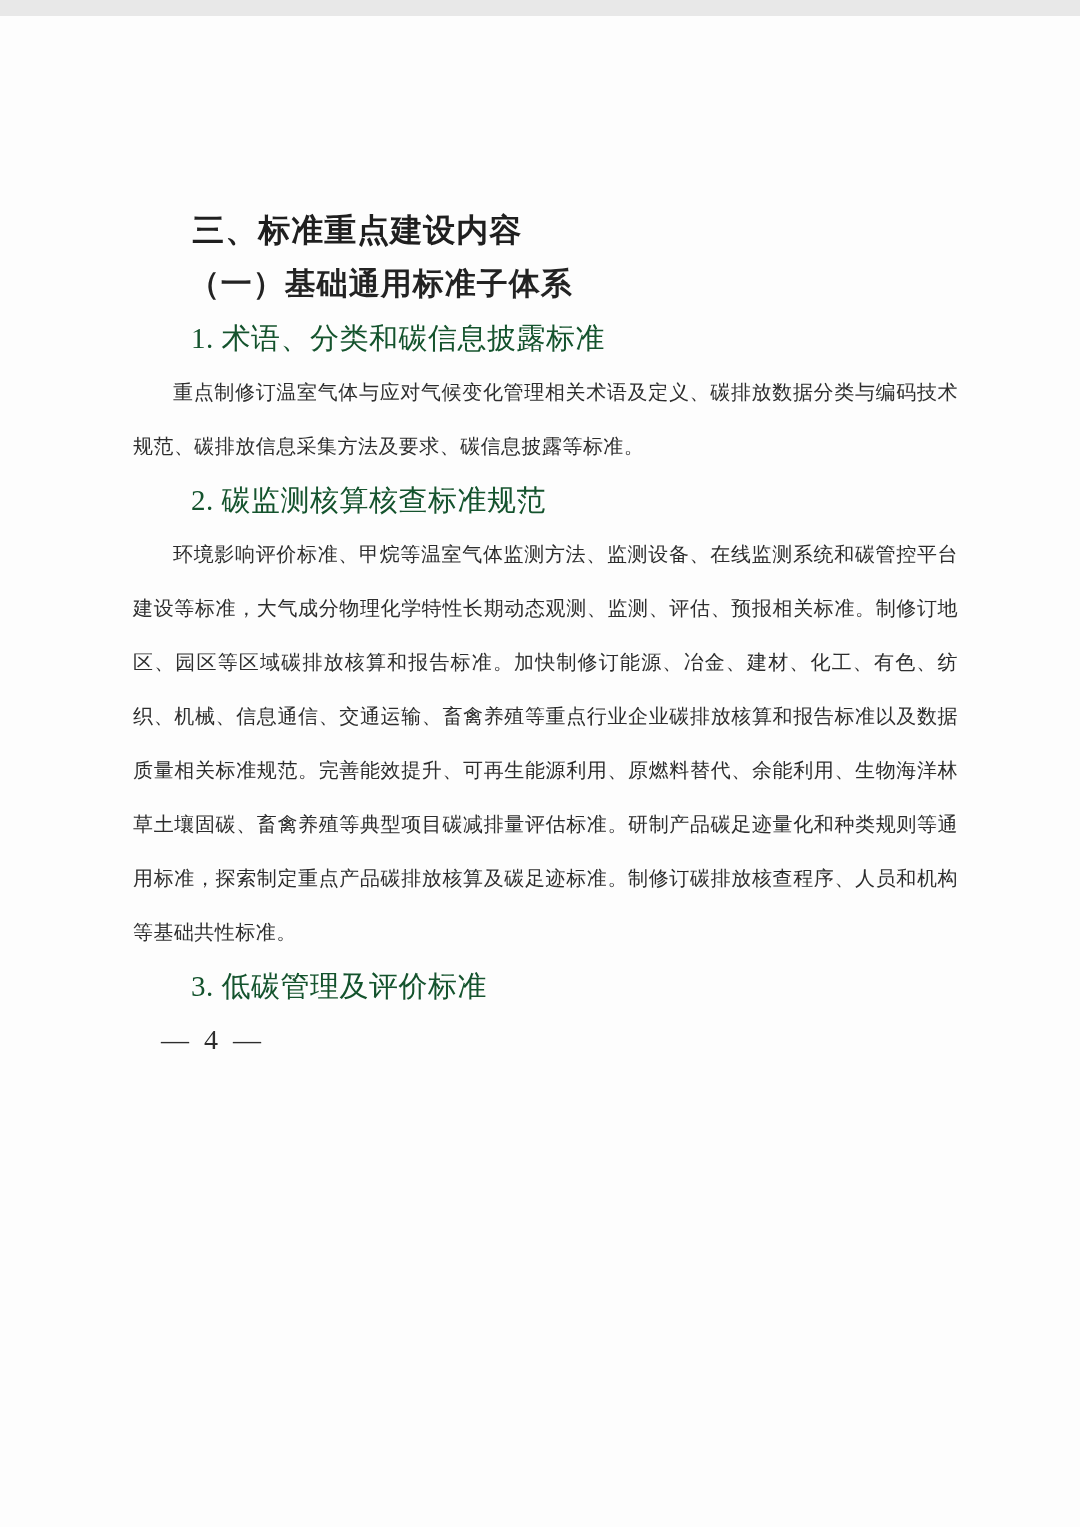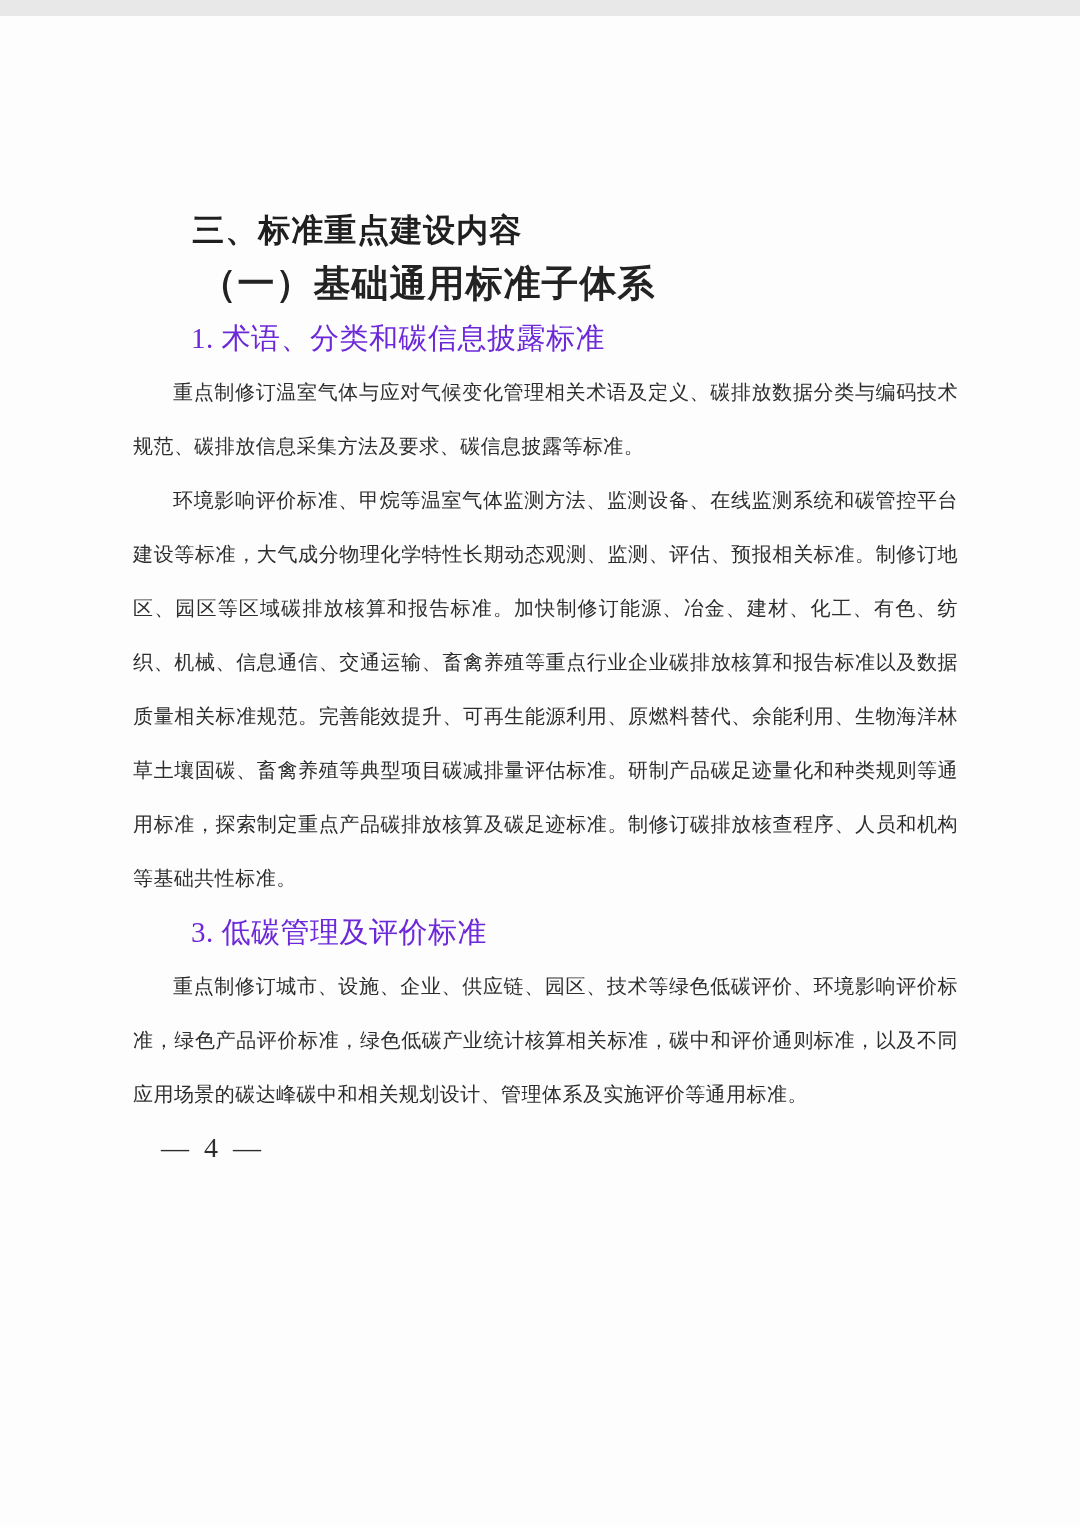--- a/index.html
+++ b/index.html
@@ -35,7 +35,7 @@
   .h2 {
     margin: 0;
     font-weight: 600;
-    font-size: 37px;
+    font-size: 31px;
     line-height: 54px;
     color: #232323;
     text-indent: 1.8em;

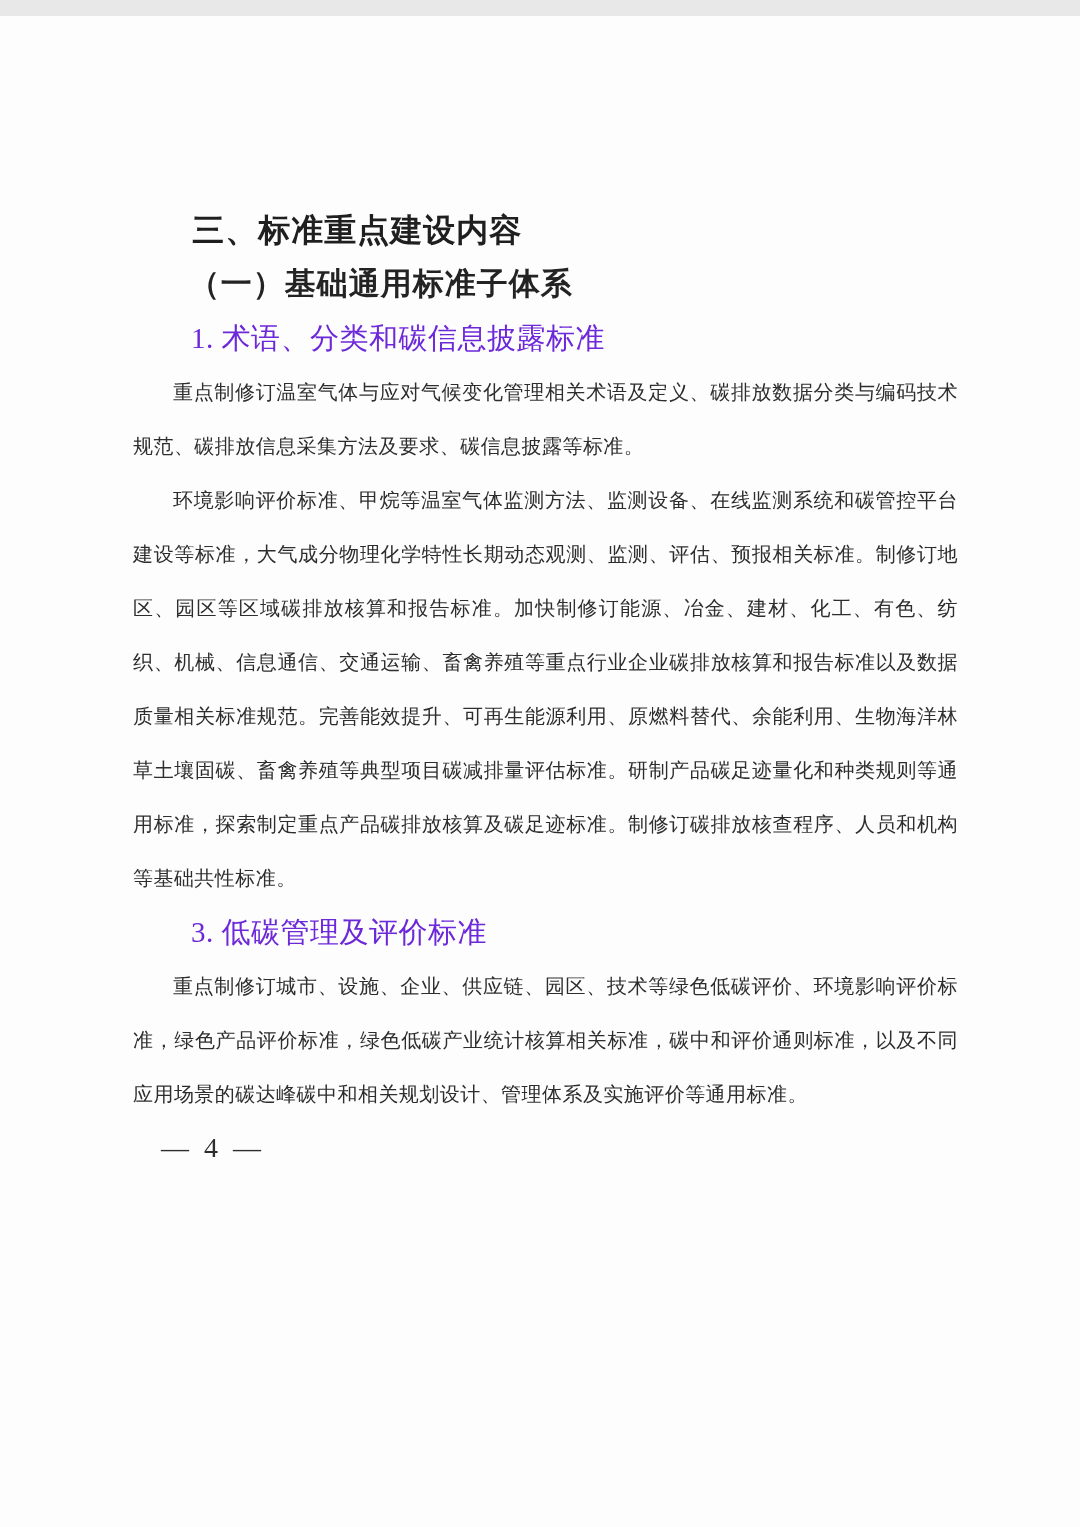--- a/index.html
+++ b/index.html
@@ -46,7 +46,7 @@
     font-weight: 400;
     font-size: 29px;
     line-height: 54px;
-    color: #6d28d9;
+    color: #14532d;
     text-indent: 2em;
     letter-spacing: 0.5px;
   }

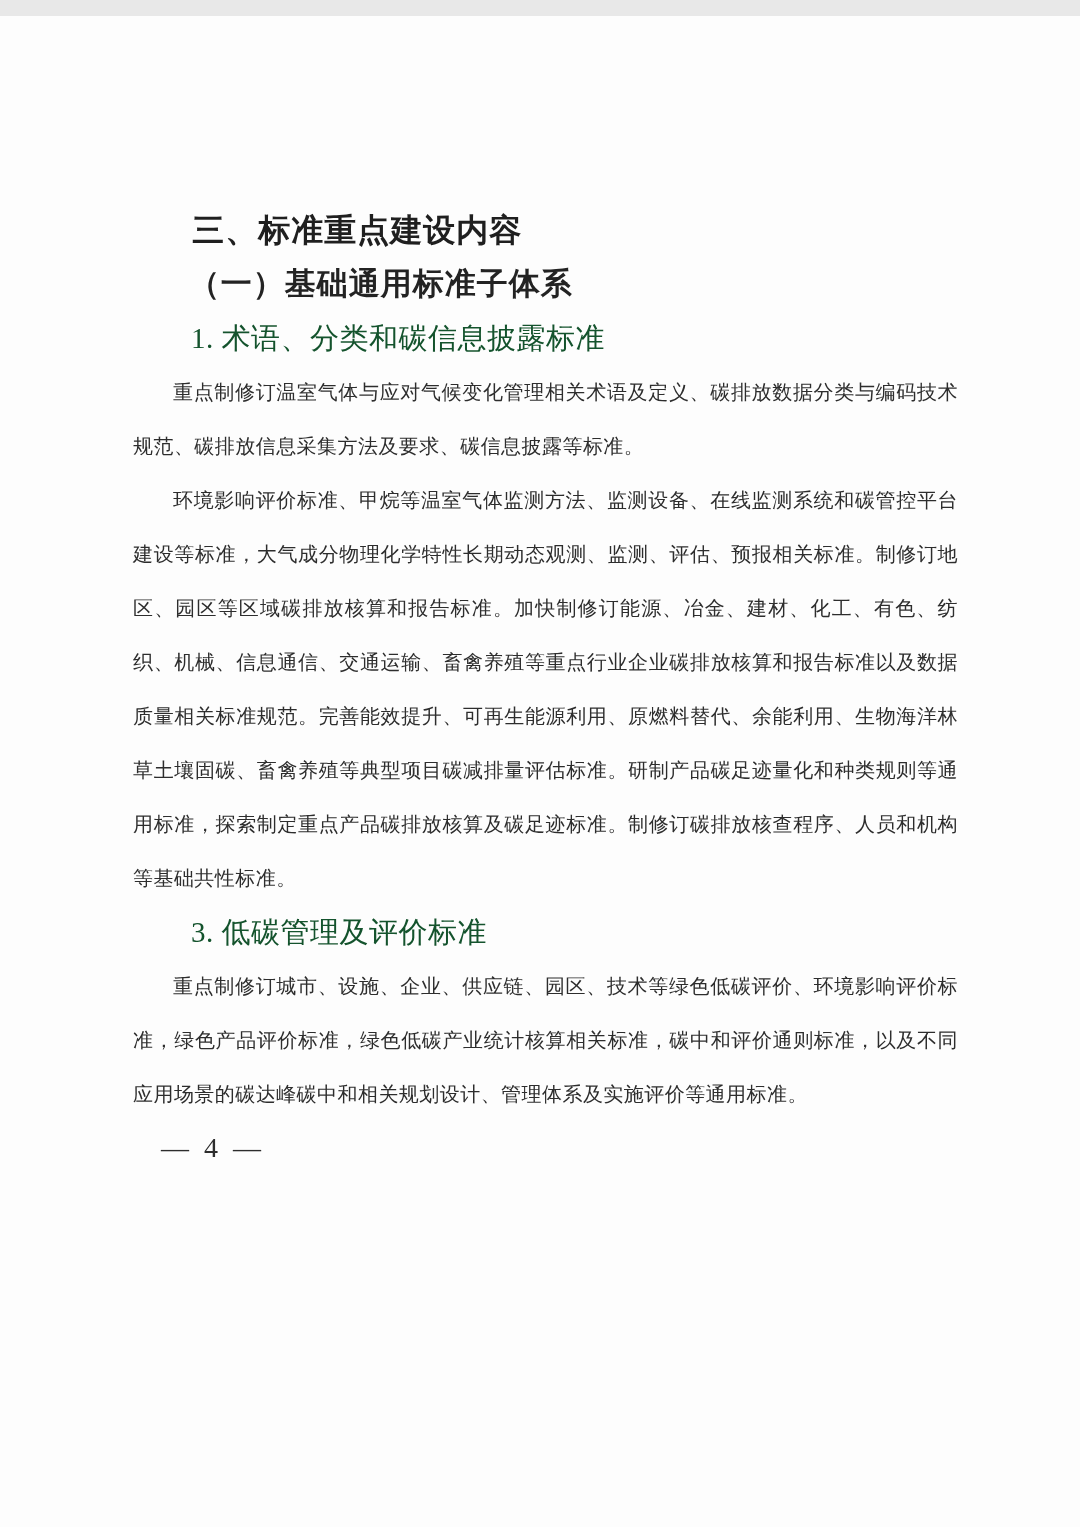--- a/index.html
+++ b/index.html
@@ -85,6 +85,7 @@
 
     <p class="para">重点制修订温室气体与应对气候变化管理相关术语及定义、碳排放数据分类与编码技术规范、碳排放信息采集方法及要求、碳信息披露等标准。</p>
 
+    <h3 class="h3">2. 碳监测核算核查标准规范</h3>
 
     <p class="para">环境影响评价标准、甲烷等温室气体监测方法、监测设备、在线监测系统和碳管控平台建设等标准，大气成分物理化学特性长期动态观测、监测、评估、预报相关标准。制修订地区、园区等区域碳排放核算和报告标准。加快制修订能源、冶金、建材、化工、有色、纺织、机械、信息通信、交通运输、畜禽养殖等重点行业企业碳排放核算和报告标准以及数据质量相关标准规范。完善能效提升、可再生能源利用、原燃料替代、余能利用、生物海洋林草土壤固碳、畜禽养殖等典型项目碳减排量评估标准。研制产品碳足迹量化和种类规则等通用标准，探索制定重点产品碳排放核算及碳足迹标准。制修订碳排放核查程序、人员和机构等基础共性标准。</p>
 

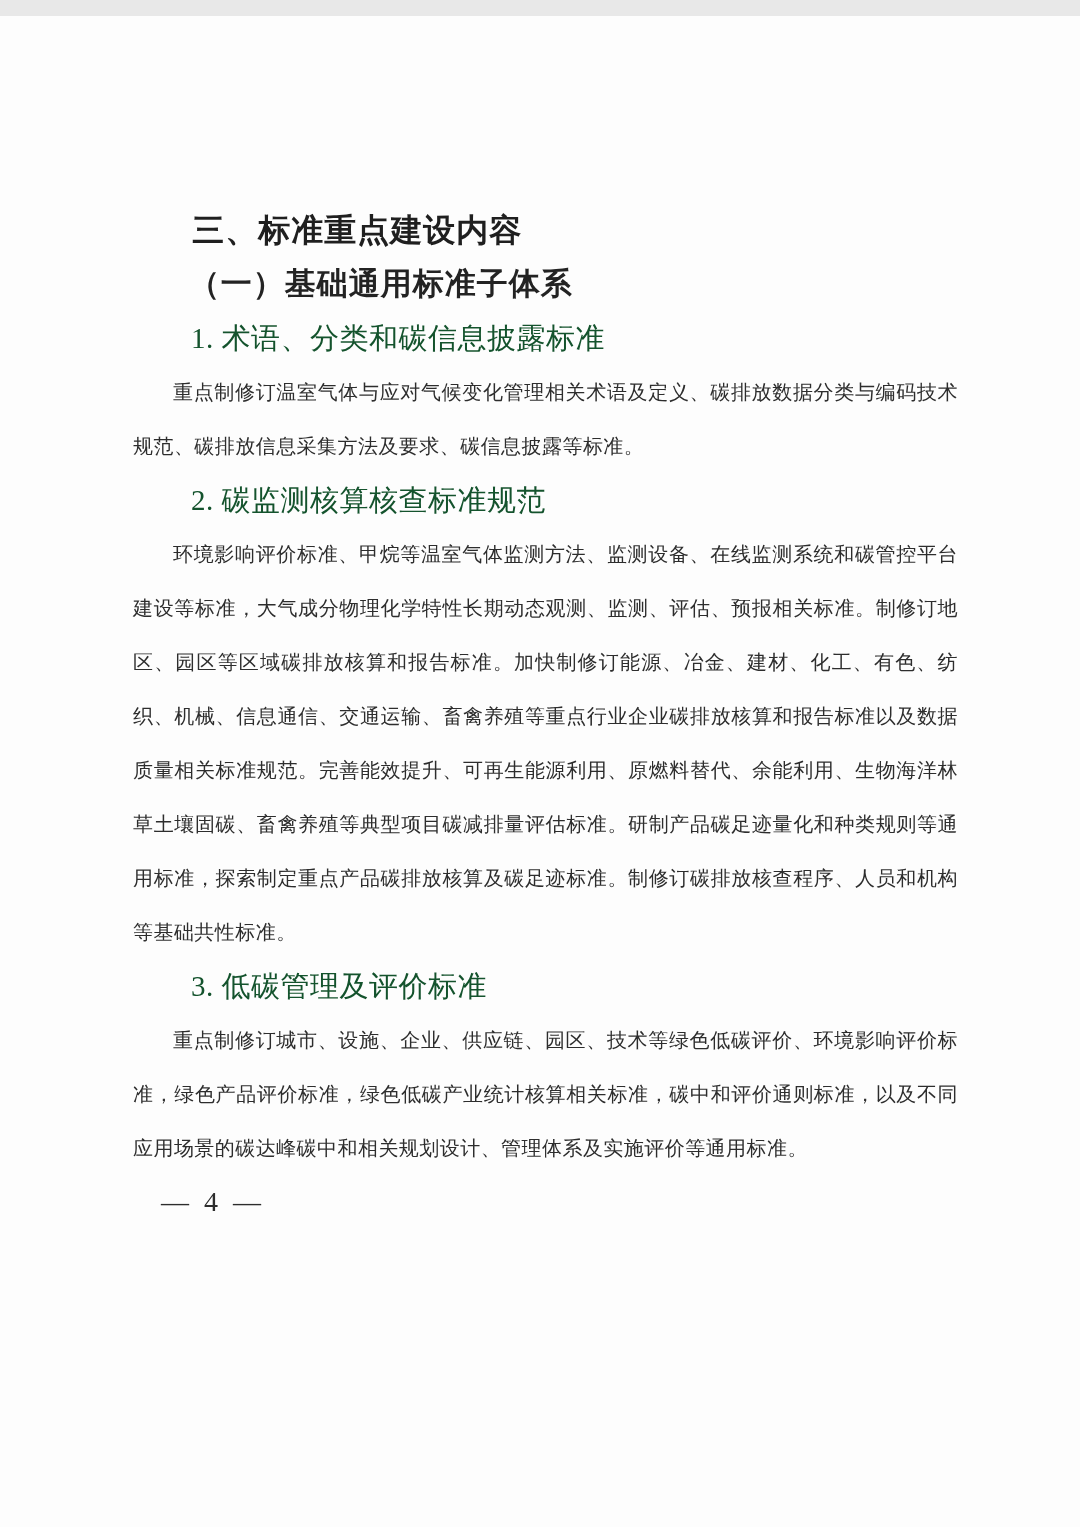--- a/index.html
+++ b/index.html
@@ -91,7 +91,6 @@
 
     <h3 class="h3">3. 低碳管理及评价标准</h3>
 
-    <p class="para">重点制修订城市、设施、企业、供应链、园区、技术等绿色低碳评价、环境影响评价标准，绿色产品评价标准，绿色低碳产业统计核算相关标准，碳中和评价通则标准，以及不同应用场景的碳达峰碳中和相关规划设计、管理体系及实施评价等通用标准。</p>
 
     <div class="footer">
       <span class="page-num">— 4 —</span>

